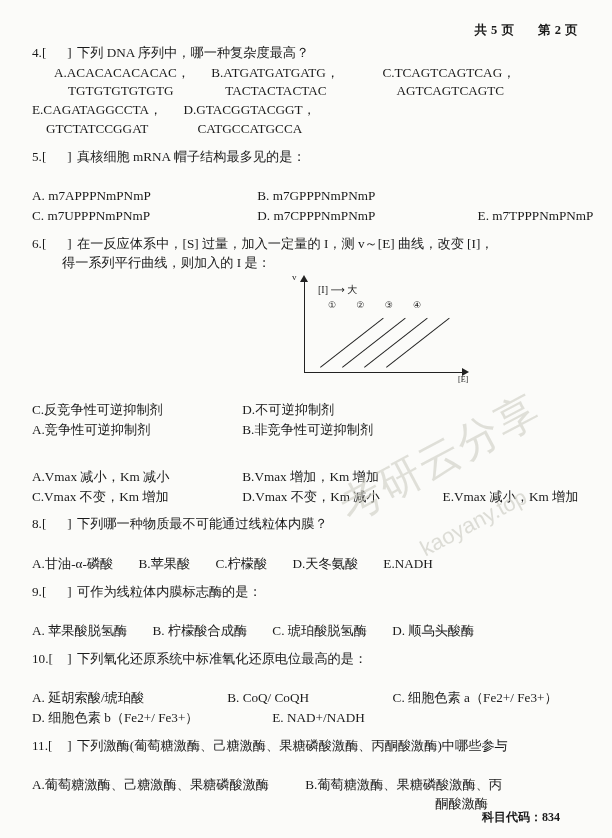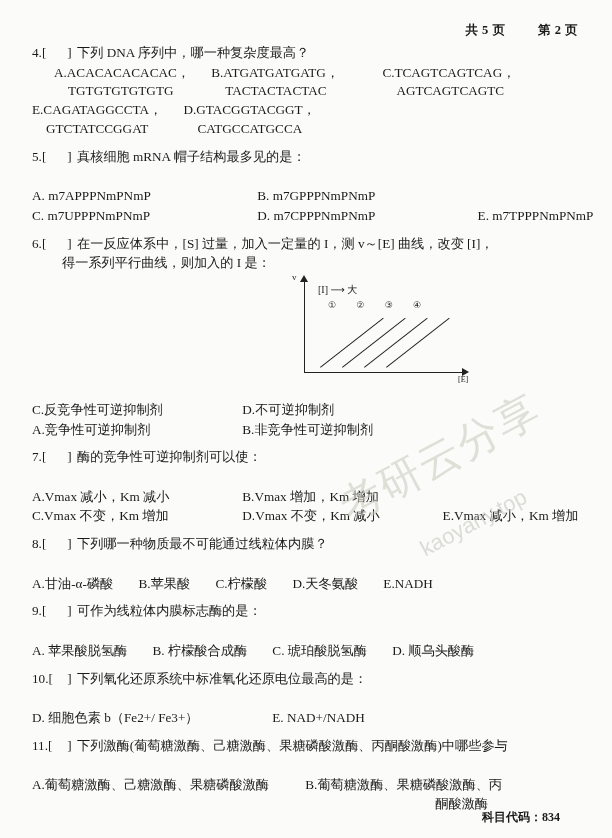--- a/index.html
+++ b/index.html
@@ -30,7 +30,7 @@
     font-weight: bold;
     letter-spacing: 0.5px;
   }
-  .header span { margin-left: 29px; }
+  .header span { margin-left: 20px; }
   .footer {
     position: absolute;
     right: 52px;

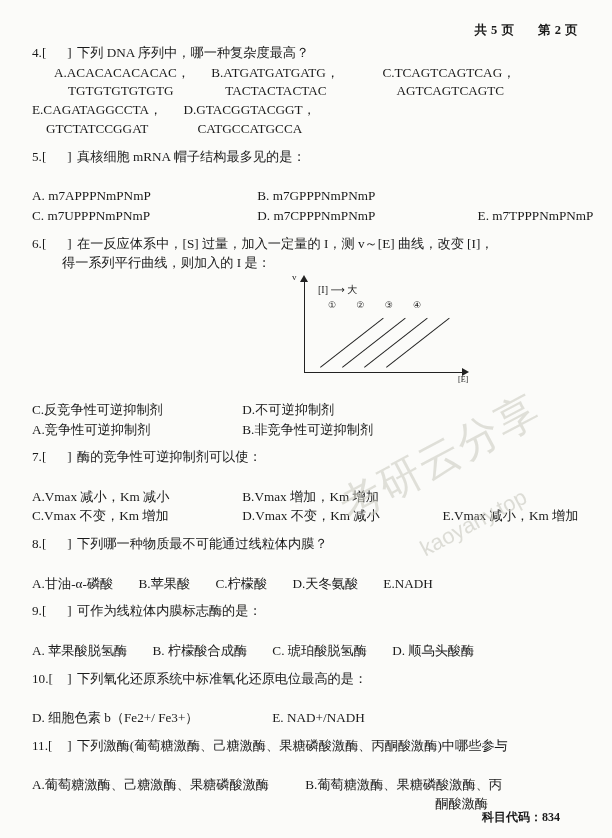--- a/index.html
+++ b/index.html
@@ -277,10 +277,6 @@
     </div>
 
     <div class="q">
-      <span class="qhead">
-        <span class="qnum">7.[</span><span class="qbracket">    ]</span>
-        <span class="stem">酶的竞争性可逆抑制剂可以使：</span>
-      </span>
       <span class="opts">
         <span class="optrow">
           <span class="opt" style="width:185px"><span>A.</span><span>Vmax 减小，Km 减小</span></span>

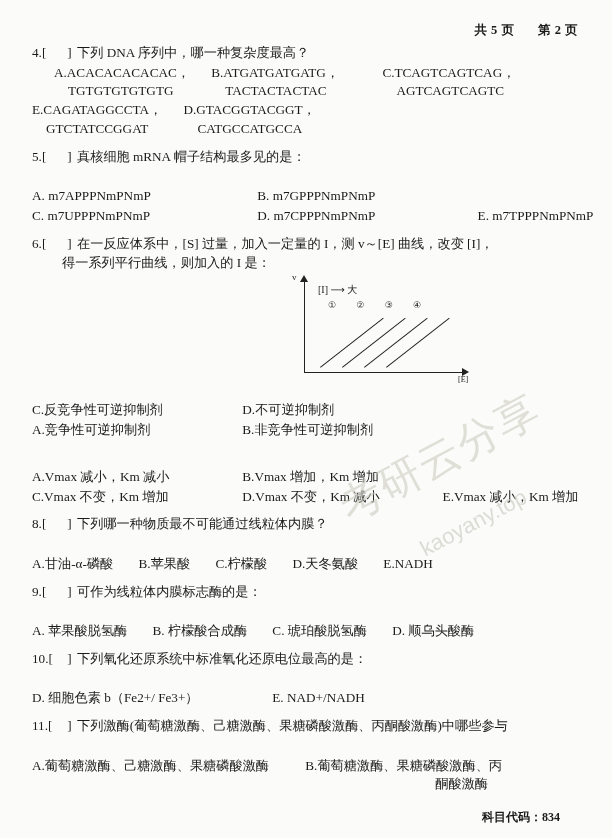--- a/index.html
+++ b/index.html
@@ -328,6 +328,11 @@
       </span>
       <span class="opts">
         <span class="optrow">
+          <span class="opt" style="width:170px"><span>A.</span> <span>延胡索酸/琥珀酸</span></span>
+          <span class="opt" style="width:140px"><span>B.</span> <span>CoQ/ CoQH</span></span>
+          <span class="opt"><span>C.</span> <span>细胞色素 a（Fe2+/ Fe3+）</span></span>
+        </span>
+        <span class="optrow">
           <span class="opt" style="width:215px"><span>D.</span> <span>细胞色素 b（Fe2+/ Fe3+）</span></span>
           <span class="opt"><span>E.</span> <span>NAD+/NADH</span></span>
         </span>

